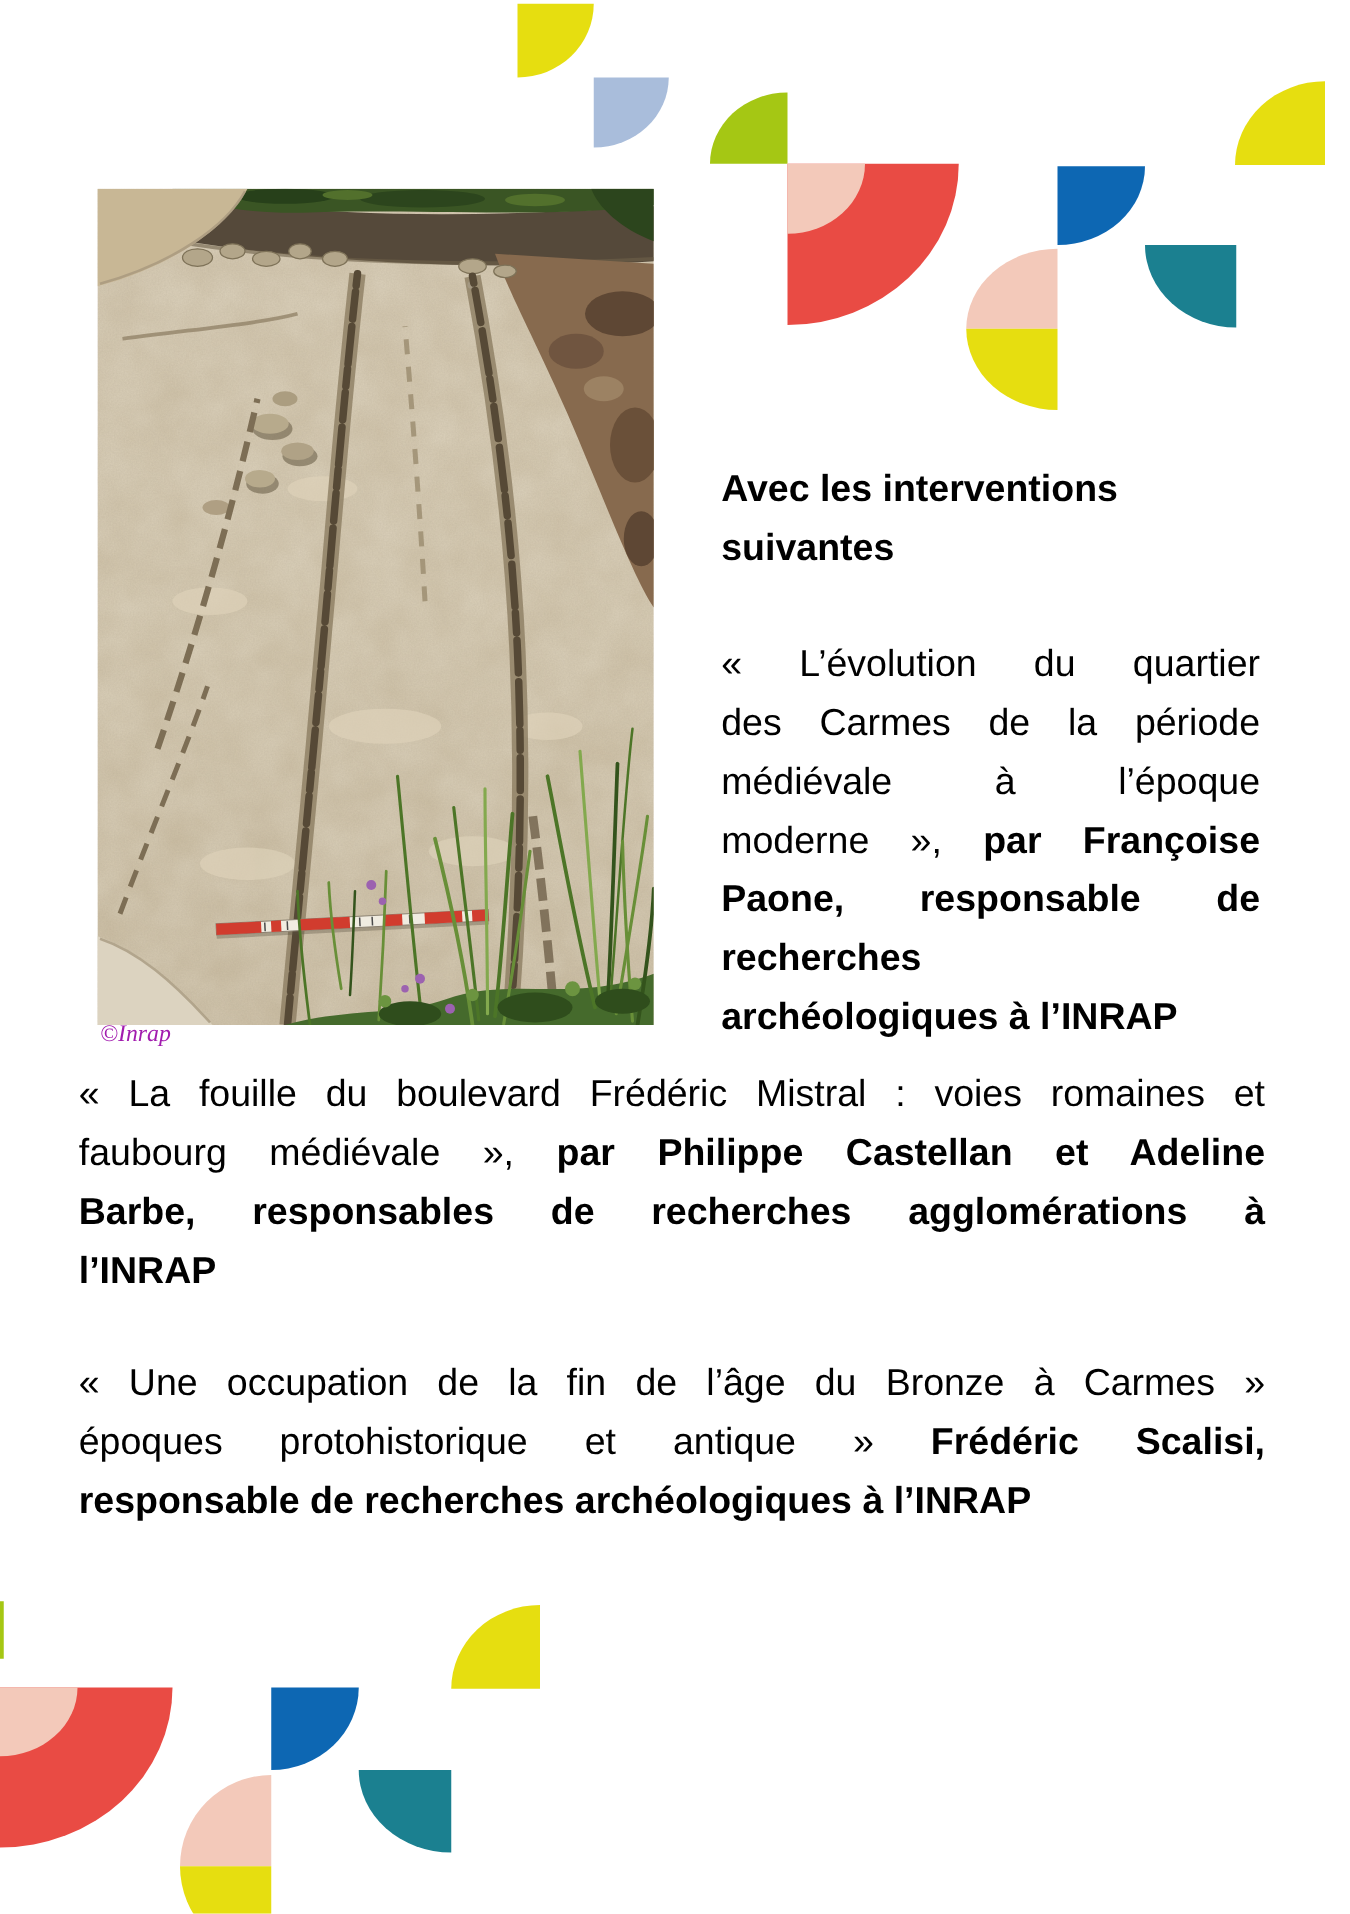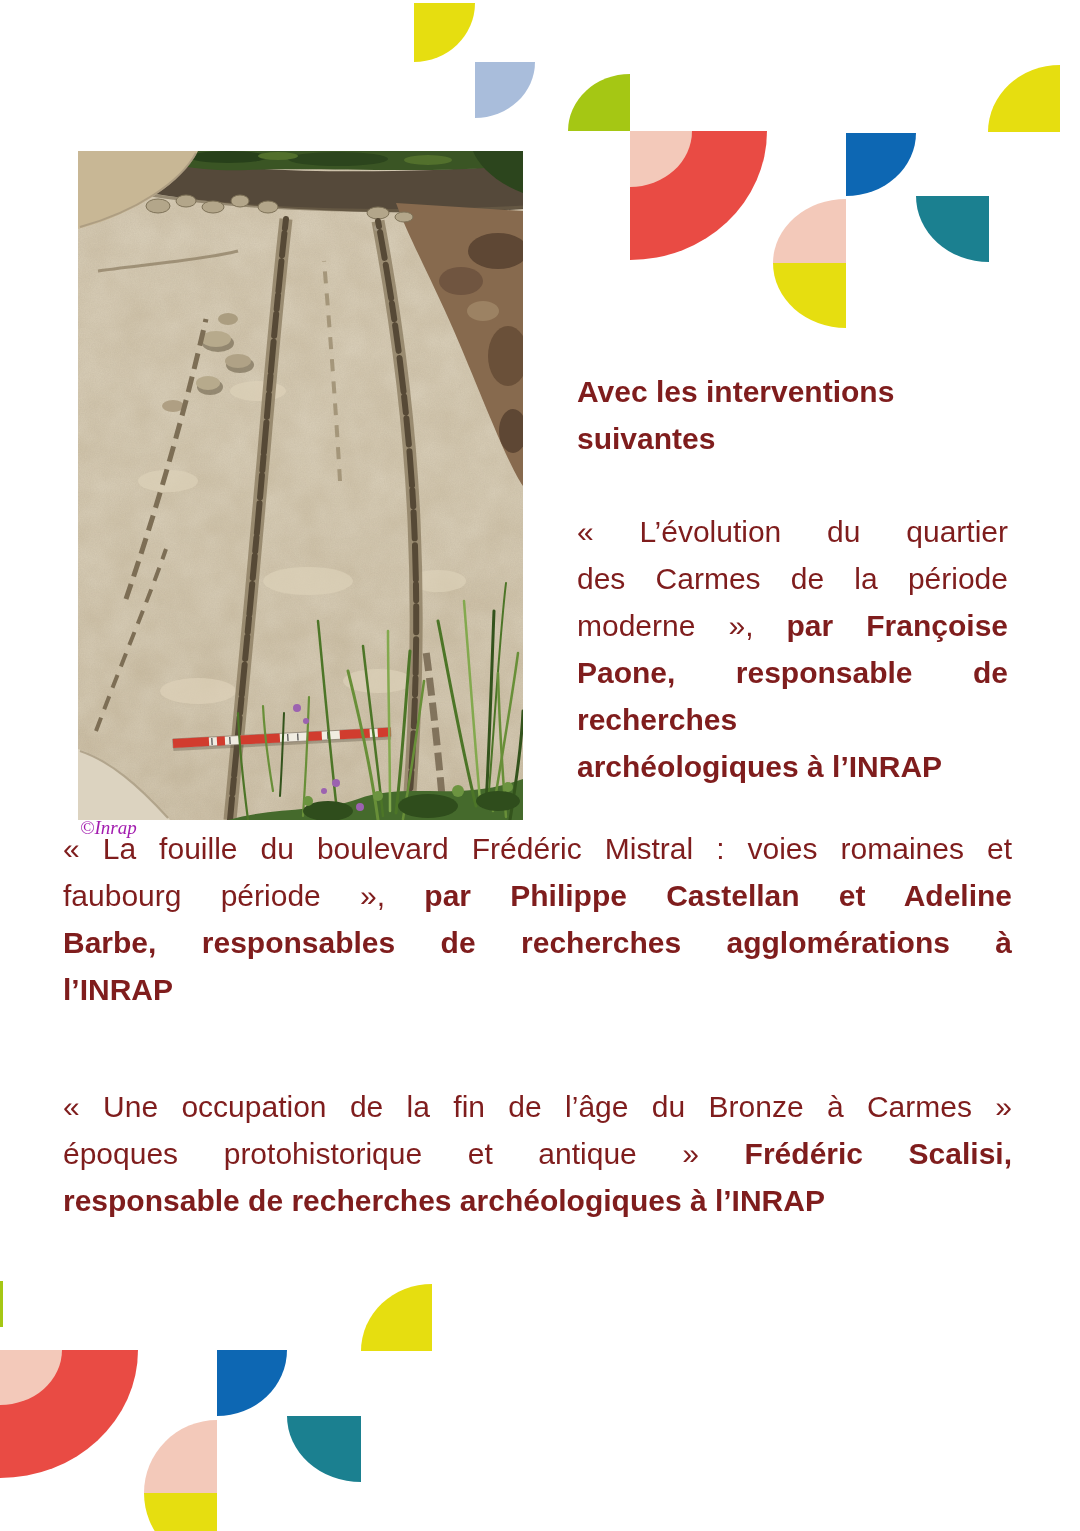--- a/index.html
+++ b/index.html
@@ -20,7 +20,7 @@
     font-family:"Liberation Serif","DejaVu Serif",serif;
     font-style:italic;font-size:19px;color:#a21caf;
   }
-  .textblock{position:absolute;font-size:30px;line-height:47px;color:#7f1d1d;}
+  .textblock{position:absolute;font-size:30px;line-height:47px;color:#000000;}
   .tb-rightcol{left:577px;top:368px;width:431px;}
   .tb-para2{left:63px;top:825px;width:949px;}
   .tb-para3{left:63px;top:1083px;width:949px;}

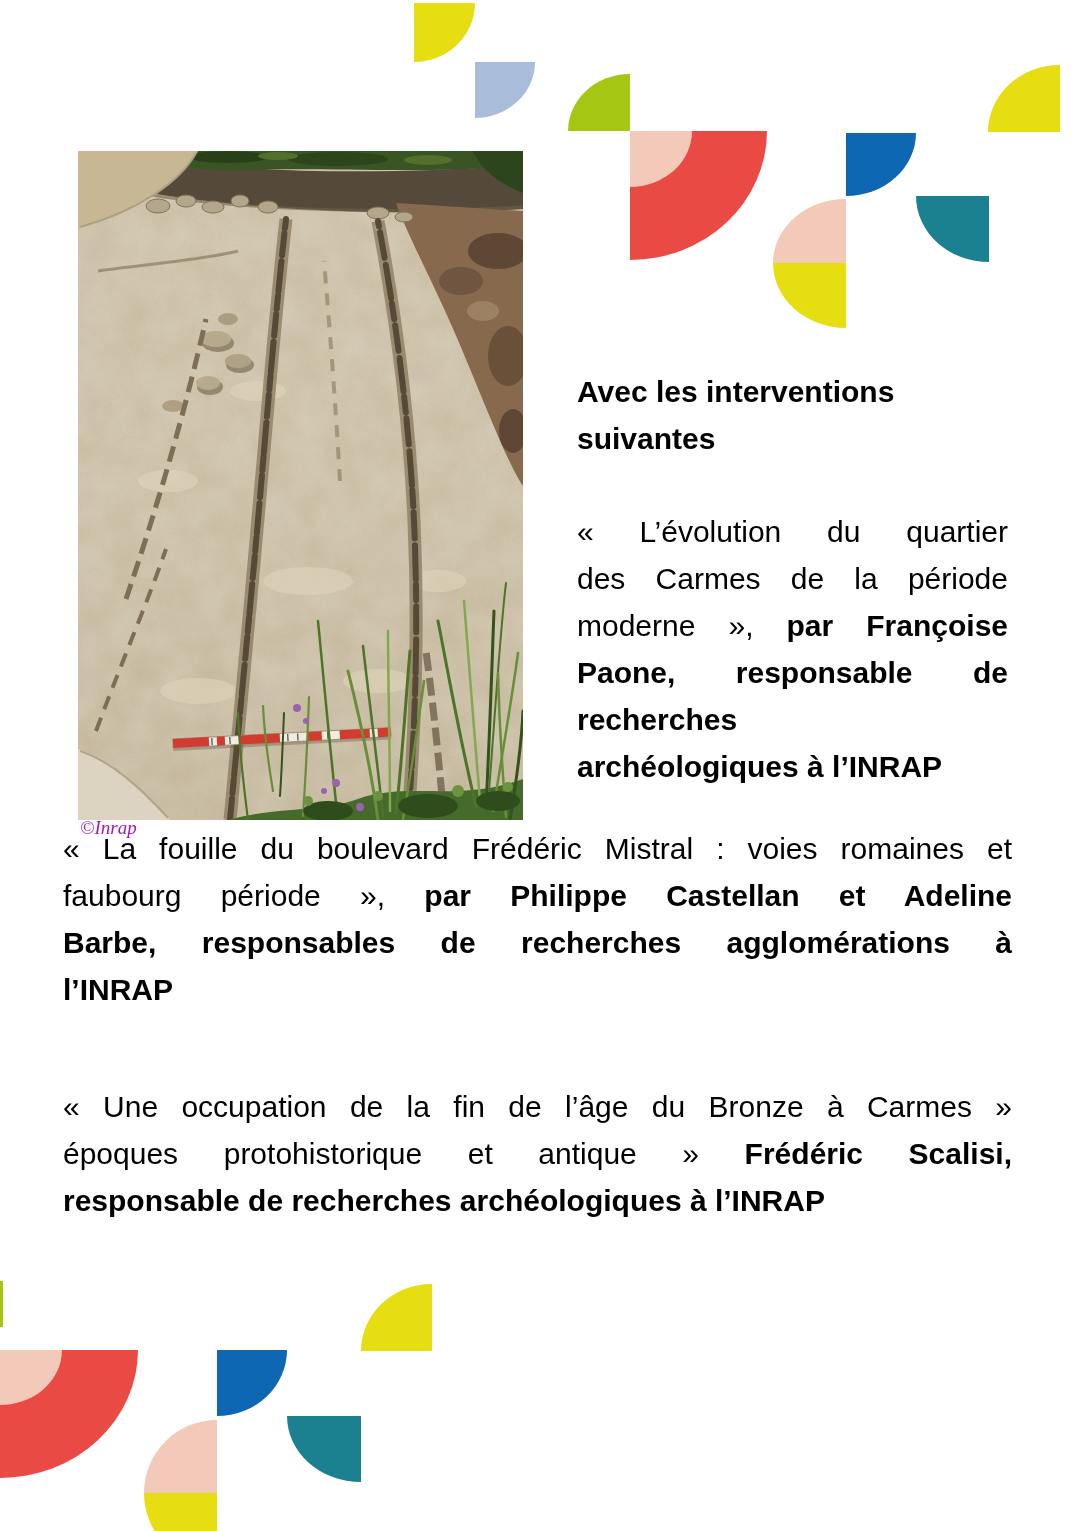--- a/index.html
+++ b/index.html
@@ -211,6 +211,7 @@
     <div>
         <div class="tl j"><span>« L’évolution du quartier</span></div>
         <div class="tl j"><span>des Carmes de la période</span></div>
+        <div class="tl j"><span>médiévale à l’époque</span></div>
         <div class="tl j"><span>moderne »,</span><span class="b"> par Françoise</span></div>
         <div class="tl j"><span class="b">Paone, responsable de</span></div>
         <div class="tl"><span class="b">recherches</span></div>

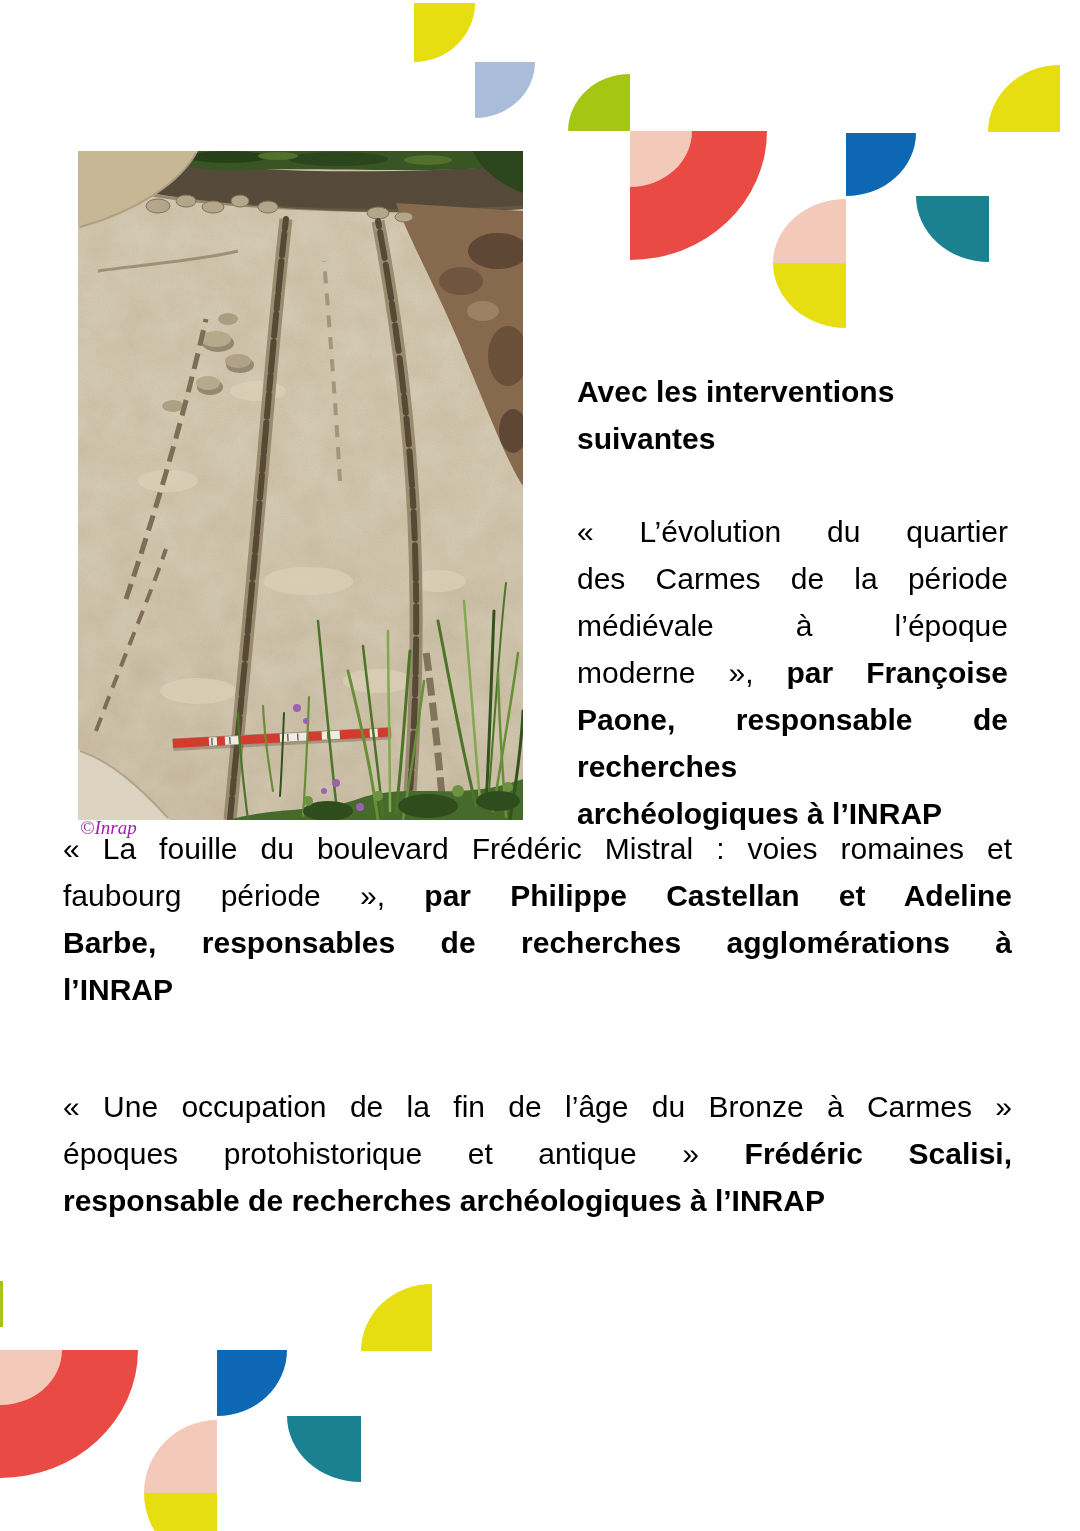--- a/index.html
+++ b/index.html
@@ -22,7 +22,7 @@
   }
   .textblock{position:absolute;font-size:30px;line-height:47px;color:#000000;}
   .tb-rightcol{left:577px;top:368px;width:431px;}
-  .tb-para2{left:63px;top:825px;width:949px;}
+  .tb-para2{left:63px;top:852px;width:949px;}
   .tb-para3{left:63px;top:1083px;width:949px;}
   .block-gap{height:46px;}
   .tl{min-height:47px;text-align:left;}

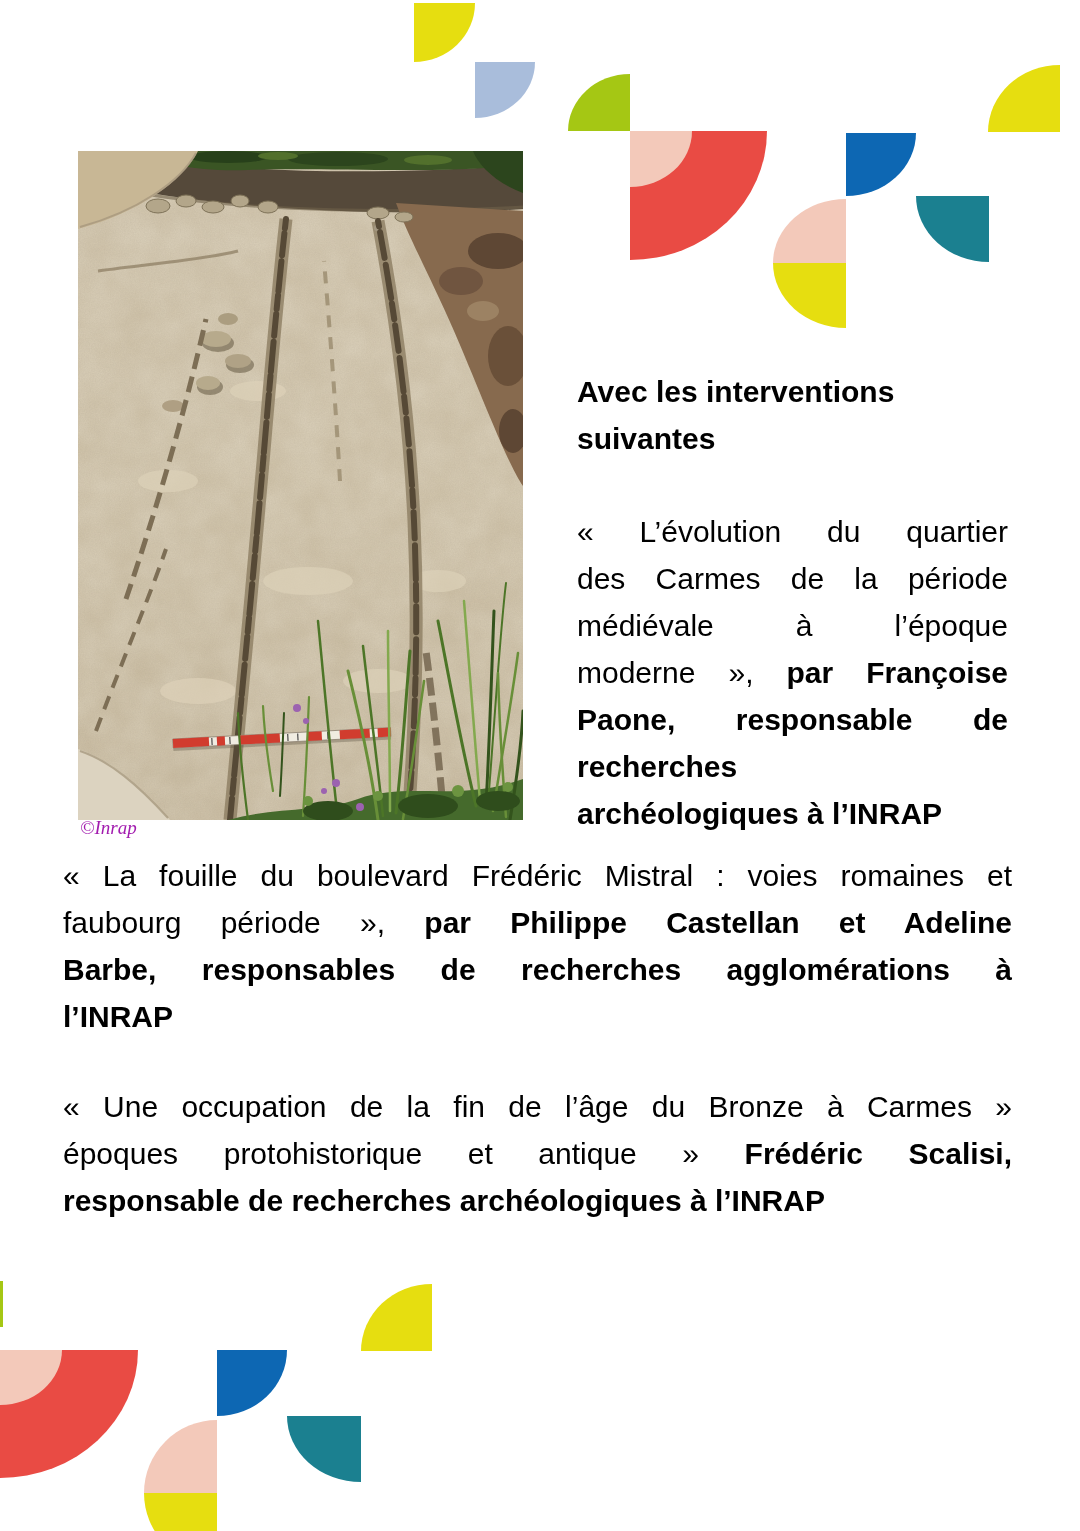--- a/index.html
+++ b/index.html
@@ -221,7 +221,7 @@
 
   <div class="textblock tb-para2">
       <div class="tl j"><span>« La fouille du boulevard Frédéric Mistral : voies romaines et</span></div>
-      <div class="tl j"><span>faubourg période »,</span><span class="b"> par Philippe Castellan et Adeline</span></div>
+      <div class="tl j"><span>faubourg médiévale »,</span><span class="b"> par Philippe Castellan et Adeline</span></div>
       <div class="tl j"><span class="b">Barbe, responsables de recherches agglomérations à</span></div>
       <div class="tl"><span class="b">l’INRAP</span></div>
     </div>

